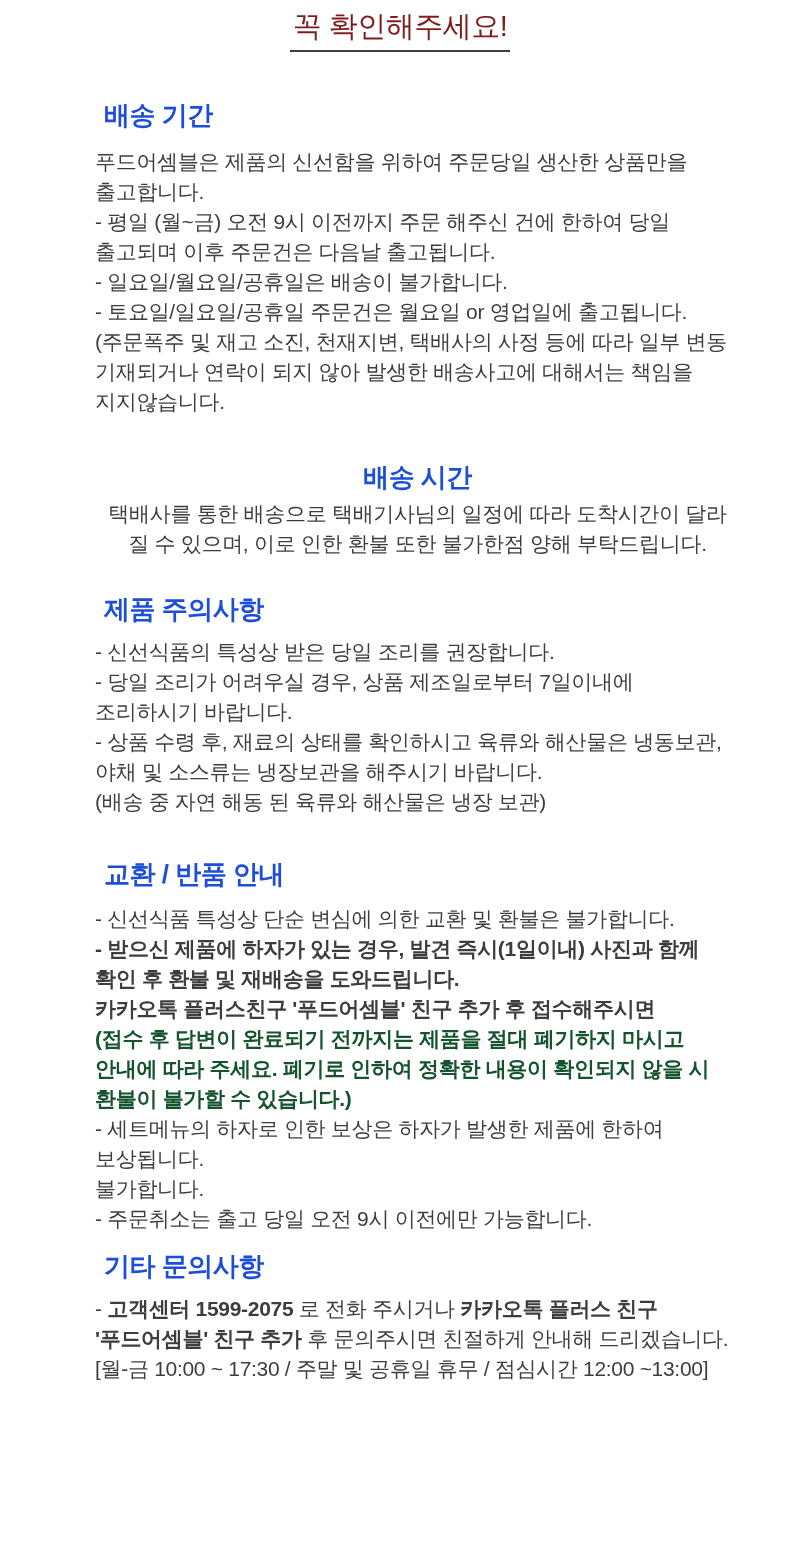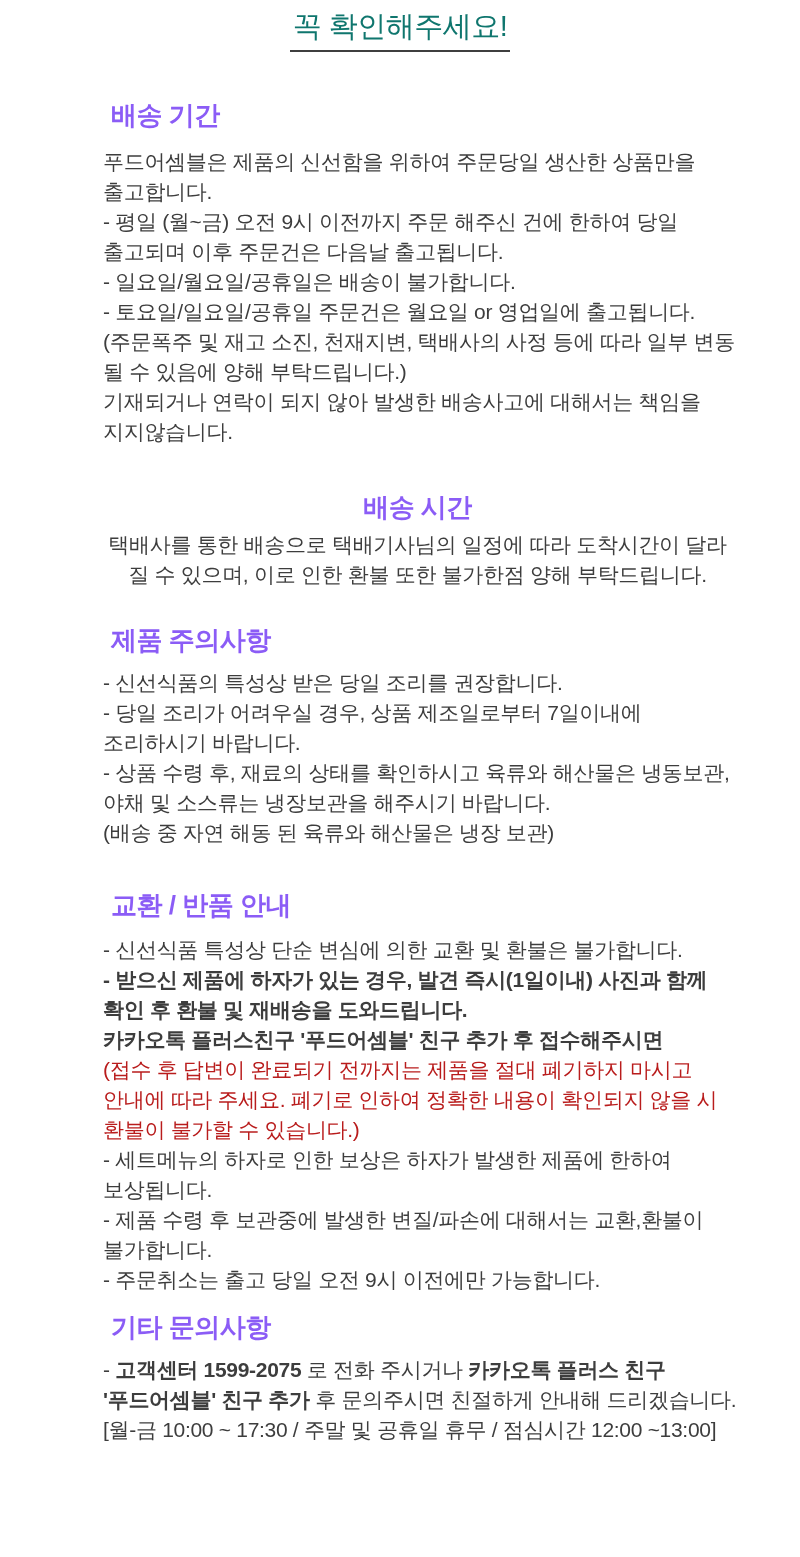--- a/index.html
+++ b/index.html
@@ -27,7 +27,7 @@
     display: inline-block;
     font-size: 29px;
     line-height: 36px;
-    color: #0f766e;
+    color: #7f1d1d;
     padding: 0 3px 6px 3px;
     border-bottom: 2px solid #3f3f3f;
     letter-spacing: -0.5px;

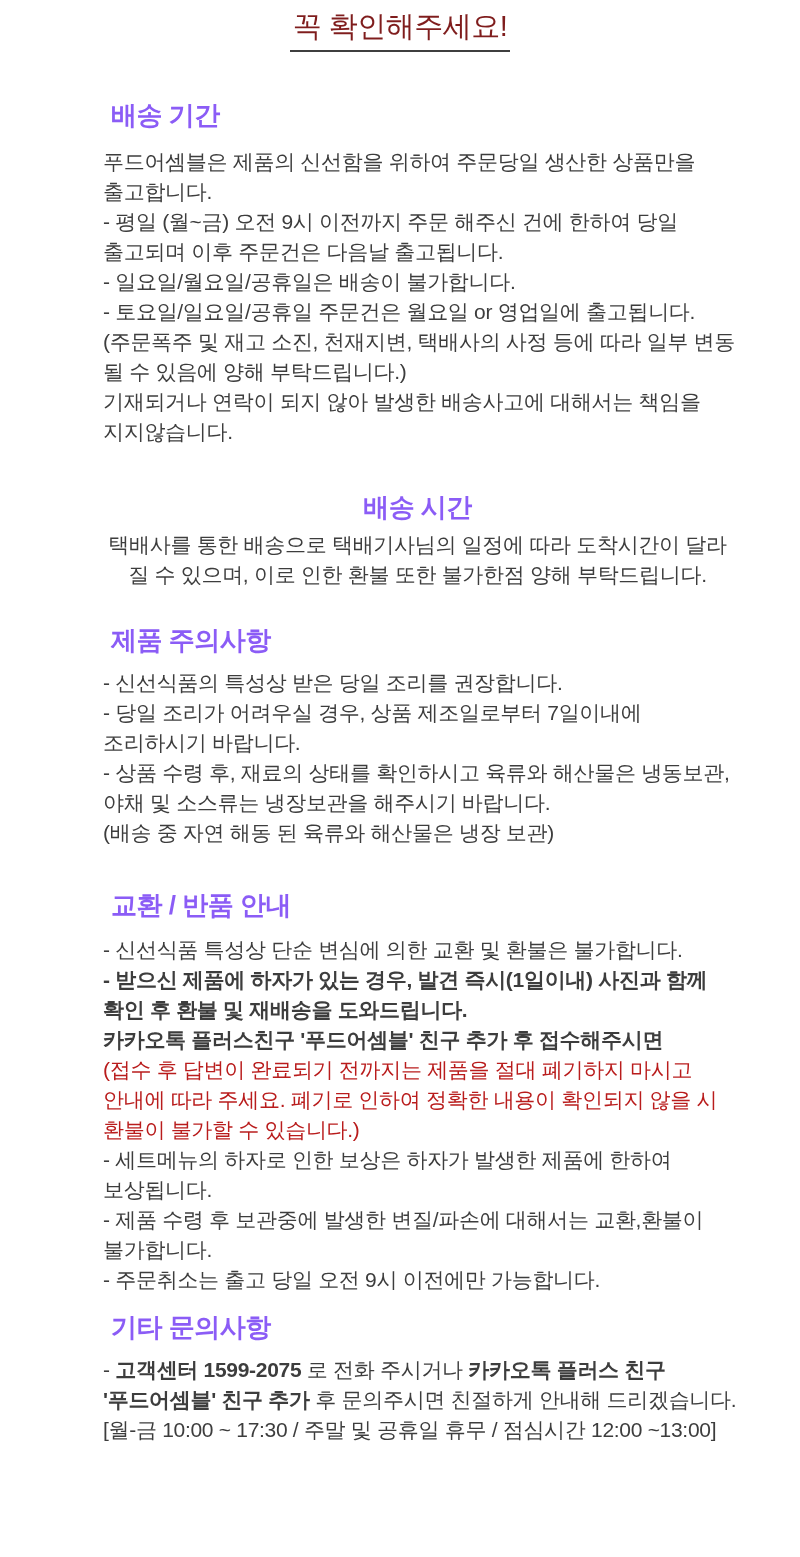--- a/index.html
+++ b/index.html
@@ -39,8 +39,8 @@
     font-size: 26px;
     line-height: 30px;
     font-weight: 700;
-    color: #8b5cf6;
-    margin: 16px;
+    color: #1d4ed8;
+    margin: 9px;
     letter-spacing: -0.5px;
     white-space: nowrap;
   }

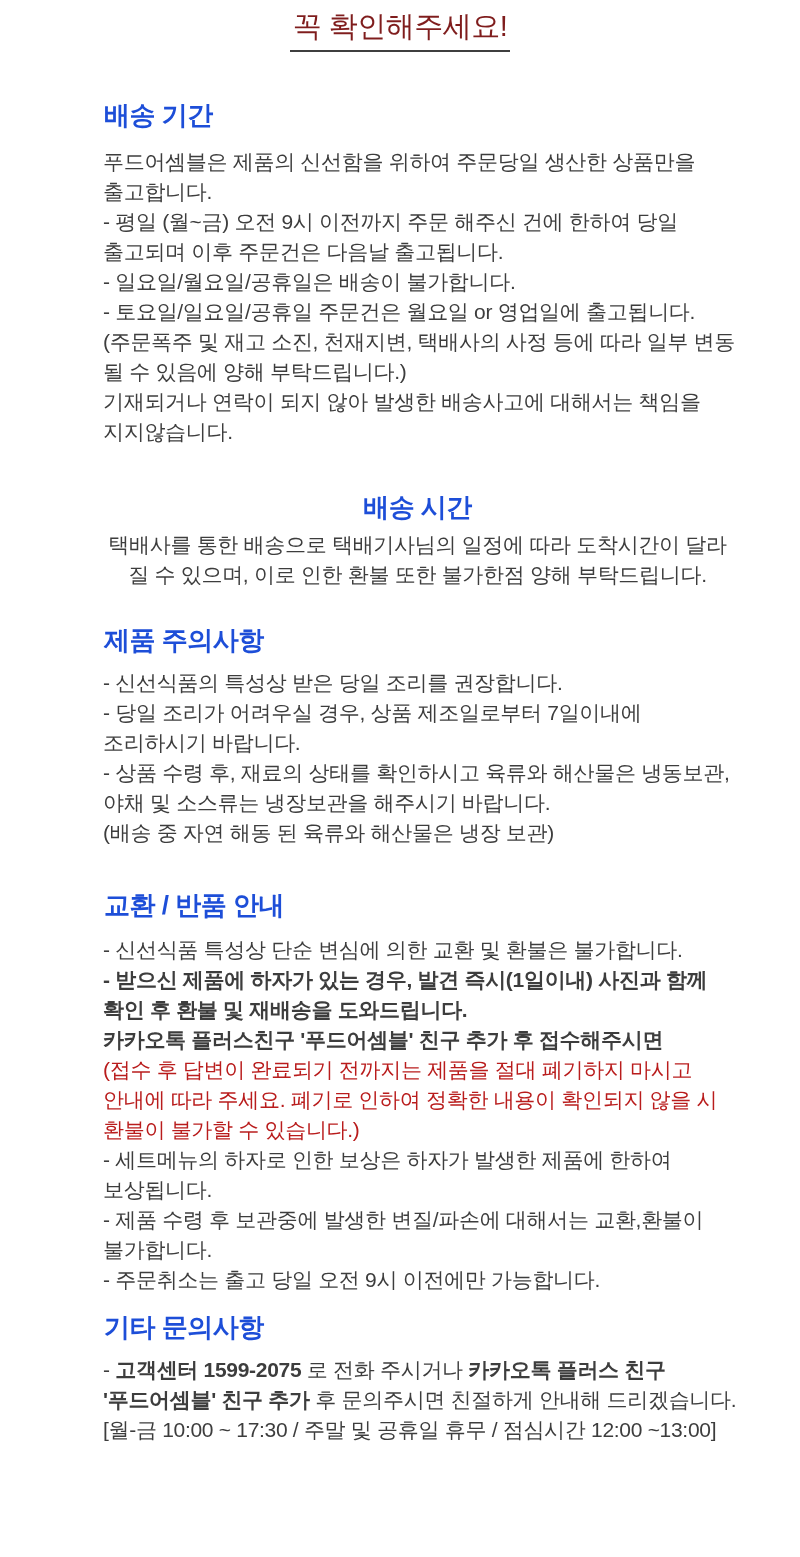--- a/index.html
+++ b/index.html
@@ -44,7 +44,7 @@
     letter-spacing: -0.5px;
     white-space: nowrap;
   }
-  .sec .body { margin: 8px; }
+  .sec .body { margin: 0; }
   .ln {
     font-size: 21px;
     line-height: 30px;

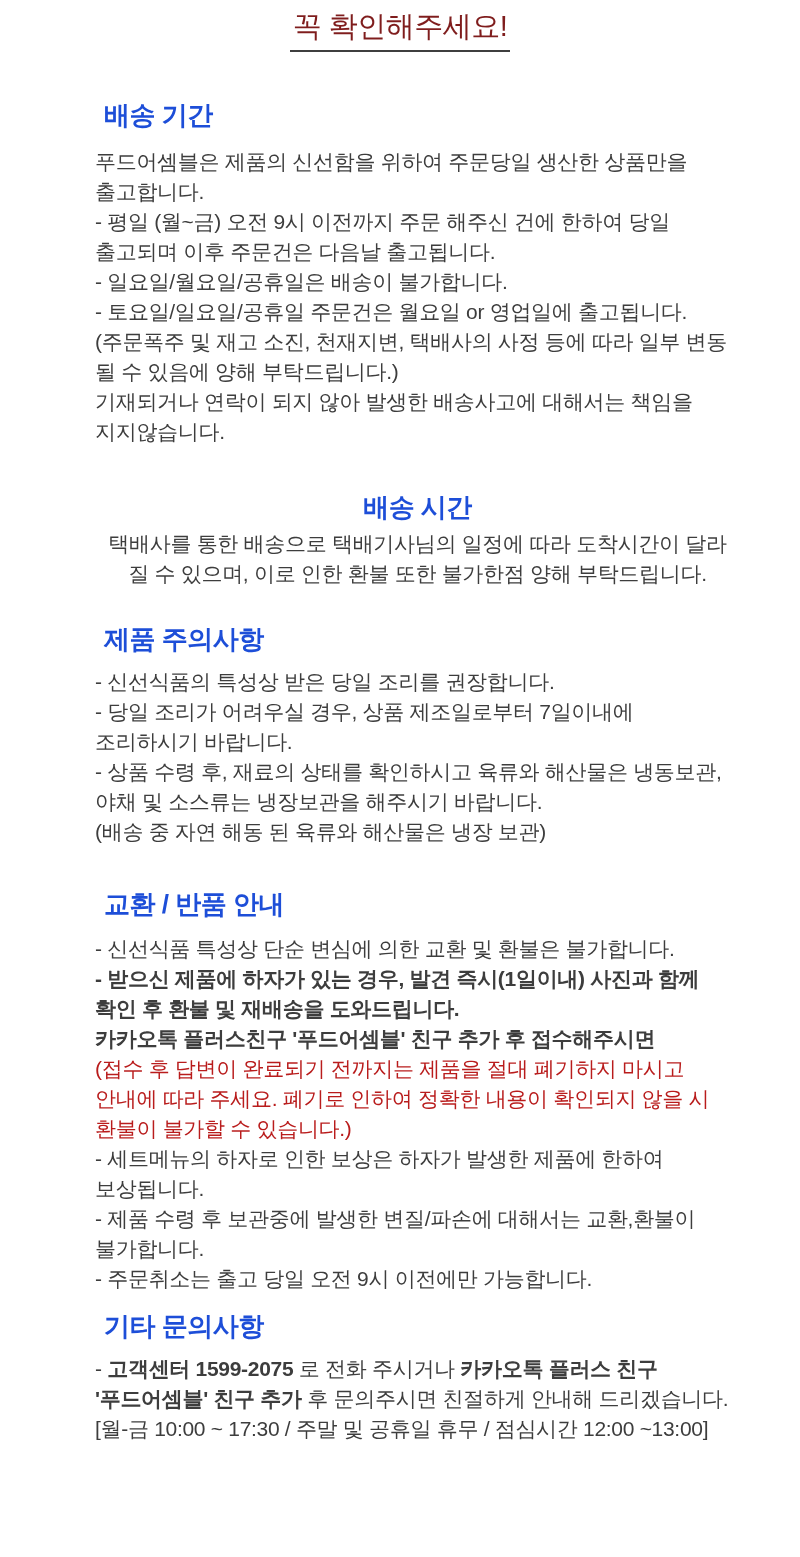--- a/index.html
+++ b/index.html
@@ -83,7 +83,6 @@
         <p class="ln">- 일요일/월요일/공휴일은 배송이 불가합니다.</p>
         <p class="ln">- 토요일/일요일/공휴일 주문건은 월요일 or 영업일에 출고됩니다.</p>
         <p class="ln">(주문폭주 및 재고 소진, 천재지변, 택배사의 사정 등에 따라 일부 변동</p>
-        <p class="ln">될 수 있음에 양해 부탁드립니다.)</p>
         <p class="ln">기재되거나 연락이 되지 않아 발생한 배송사고에 대해서는 책임을</p>
         <p class="ln">지지않습니다.</p>
       </div>

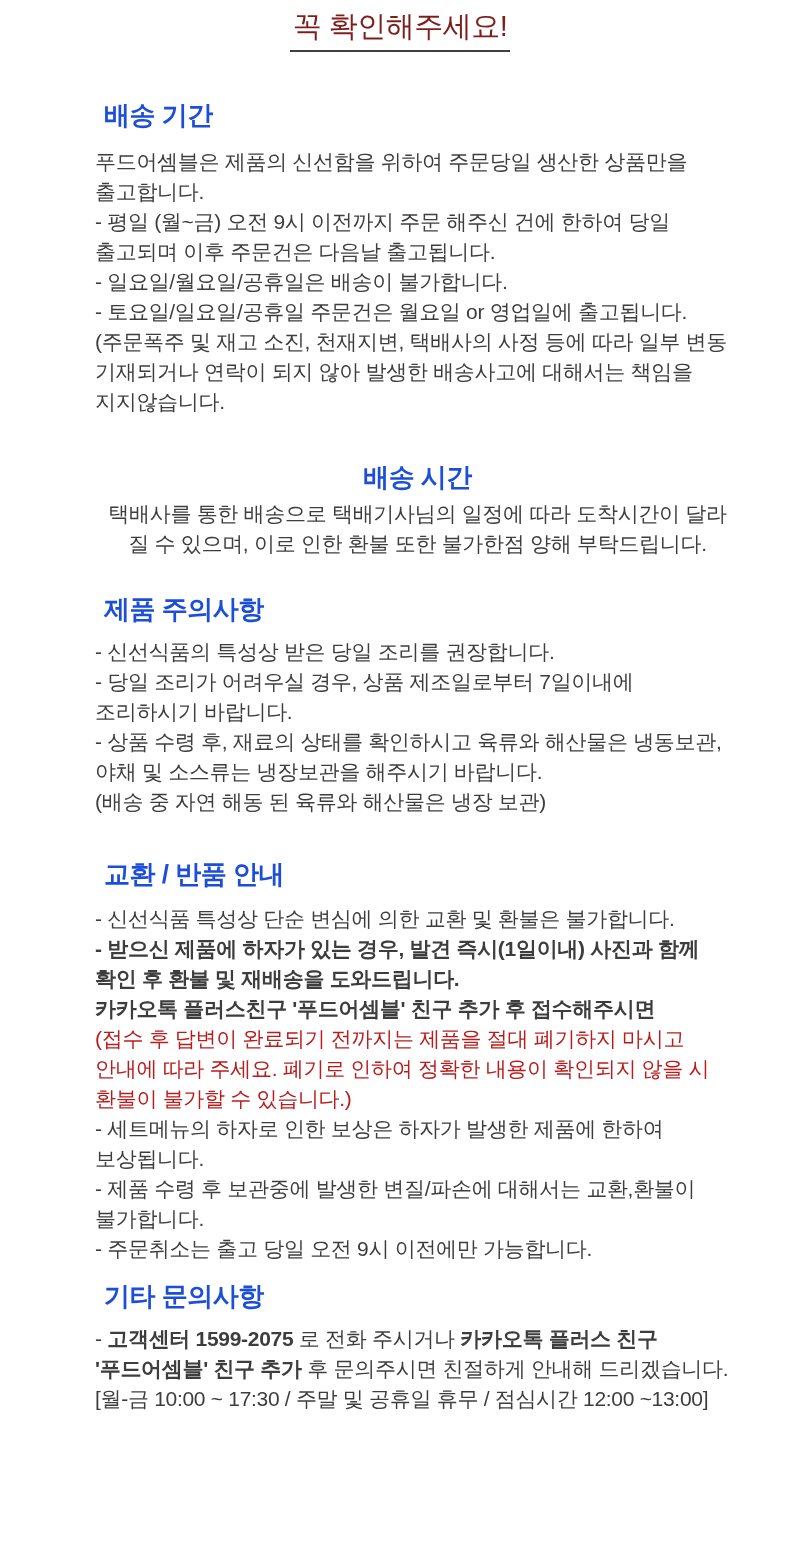--- a/index.html
+++ b/index.html
@@ -54,7 +54,7 @@
     letter-spacing: -0.3px;
   }
   .ln.b, .seg-b { font-weight: 700; }
-  .ln.red { color: #b91c1c; font-weight: 400; }
+  .ln.red { color: #14532d; font-weight: 700; }
   
   .sec-1 { margin-top: 48px; }  .sec-1 h2 { margin-bottom: 17px; }
   .sec-2 { margin-top: 45px; text-align: center; }  .sec-2 h2 { margin-bottom: 7px; }

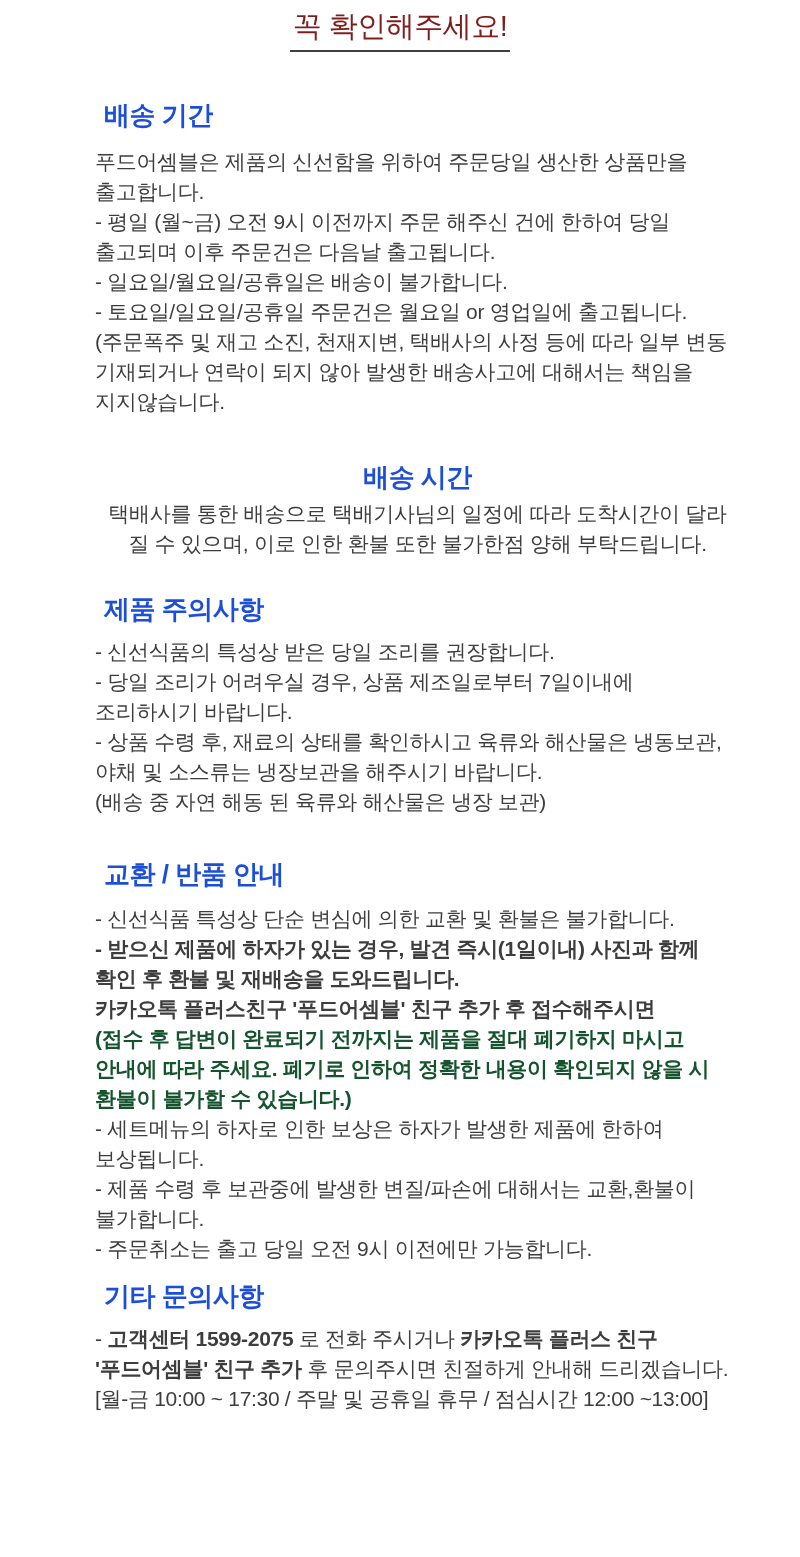--- a/index.html
+++ b/index.html
@@ -120,7 +120,6 @@
         <p class="ln red">환불이 불가할 수 있습니다.)</p>
         <p class="ln">- 세트메뉴의 하자로 인한 보상은 하자가 발생한 제품에 한하여</p>
         <p class="ln">보상됩니다.</p>
-        <p class="ln">- 제품 수령 후 보관중에 발생한 변질/파손에 대해서는 교환,환불이</p>
         <p class="ln">불가합니다.</p>
         <p class="ln">- 주문취소는 출고 당일 오전 9시 이전에만 가능합니다.</p>
       </div>

